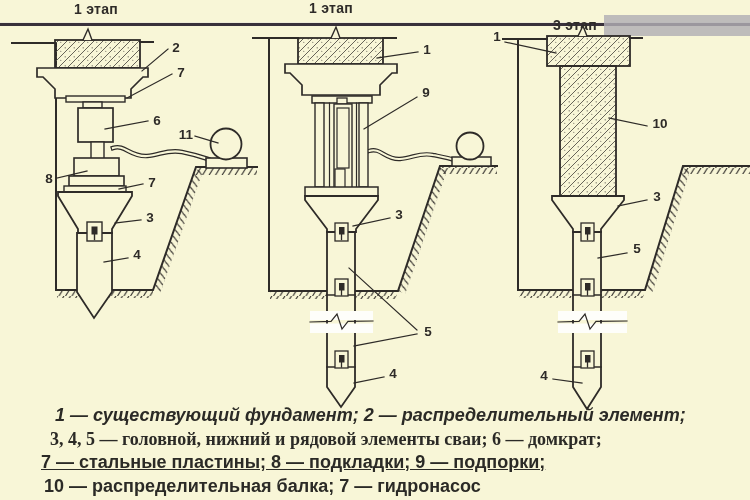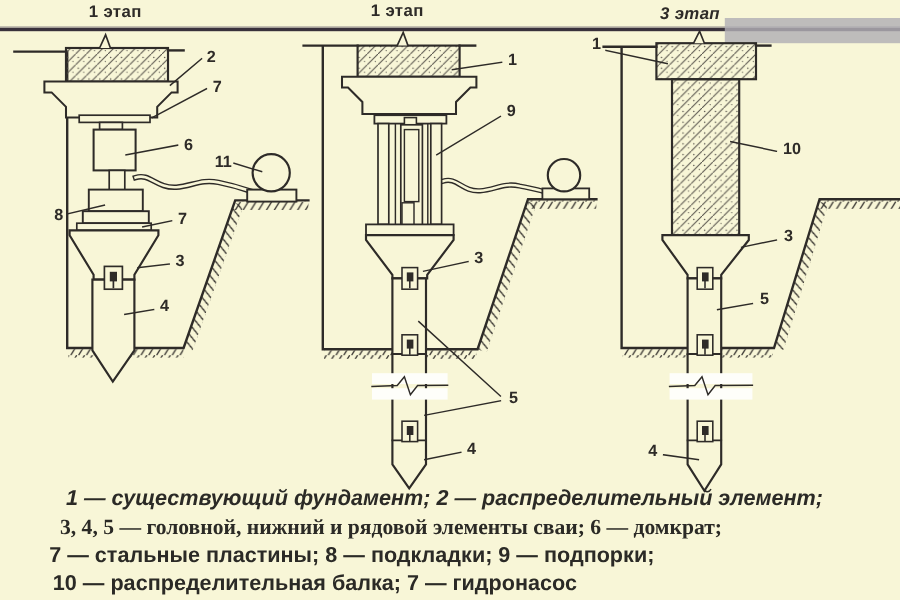--- a/index.html
+++ b/index.html
@@ -10,7 +10,7 @@
        font-size:14px;font-weight:bold;color:#2e2b28;letter-spacing:.3px;}
   #title-1{left:36px;}
   #title-2{left:271px;top:0px;}
-  #title-3{left:515px;top:3px;font-style:italic;}
+  #title-3{left:515px;top:17px;}
   #separator{position:absolute;left:0;top:22px;width:750px;height:3px;
        background:#39313b;border-top:1px solid #efecd8;}
   #scrollbar-frag{position:absolute;left:604px;top:15px;width:146px;height:21px;

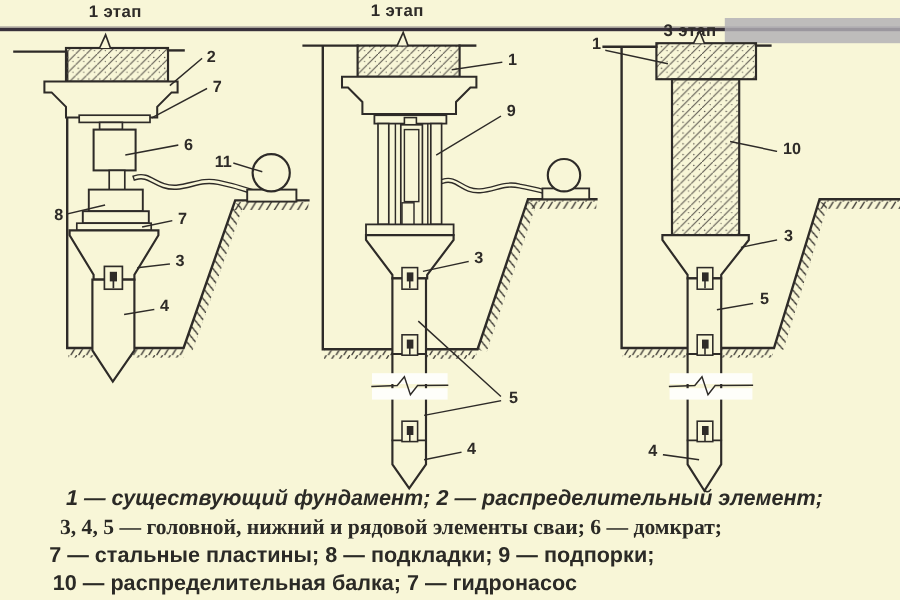--- a/index.html
+++ b/index.html
@@ -18,7 +18,7 @@
   svg{position:absolute;left:0;top:0;}
   #legend{position:absolute;left:41px;top:404px;width:700px;color:#2b2a26;
        font-size:18px;font-weight:bold;line-height:23.5px;white-space:nowrap;}
-  .lg0{padding-left:14px;font-style:italic;} .lg1{padding-left:9px;font-family:Liberation Serif, serif;} .lg2{padding-left:0px;} .lg3{padding-left:3px;}
+  .lg0{padding-left:14px;font-style:italic;} .lg1{padding-left:9px;font-family:Liberation Serif, serif;} .lg2{padding-left:0px;text-decoration:underline;} .lg3{padding-left:3px;}
   text{font-family:"Liberation Sans",sans-serif;font-weight:bold;font-size:13.5px;fill:#2e2b28;}
 </style>
 </head>

